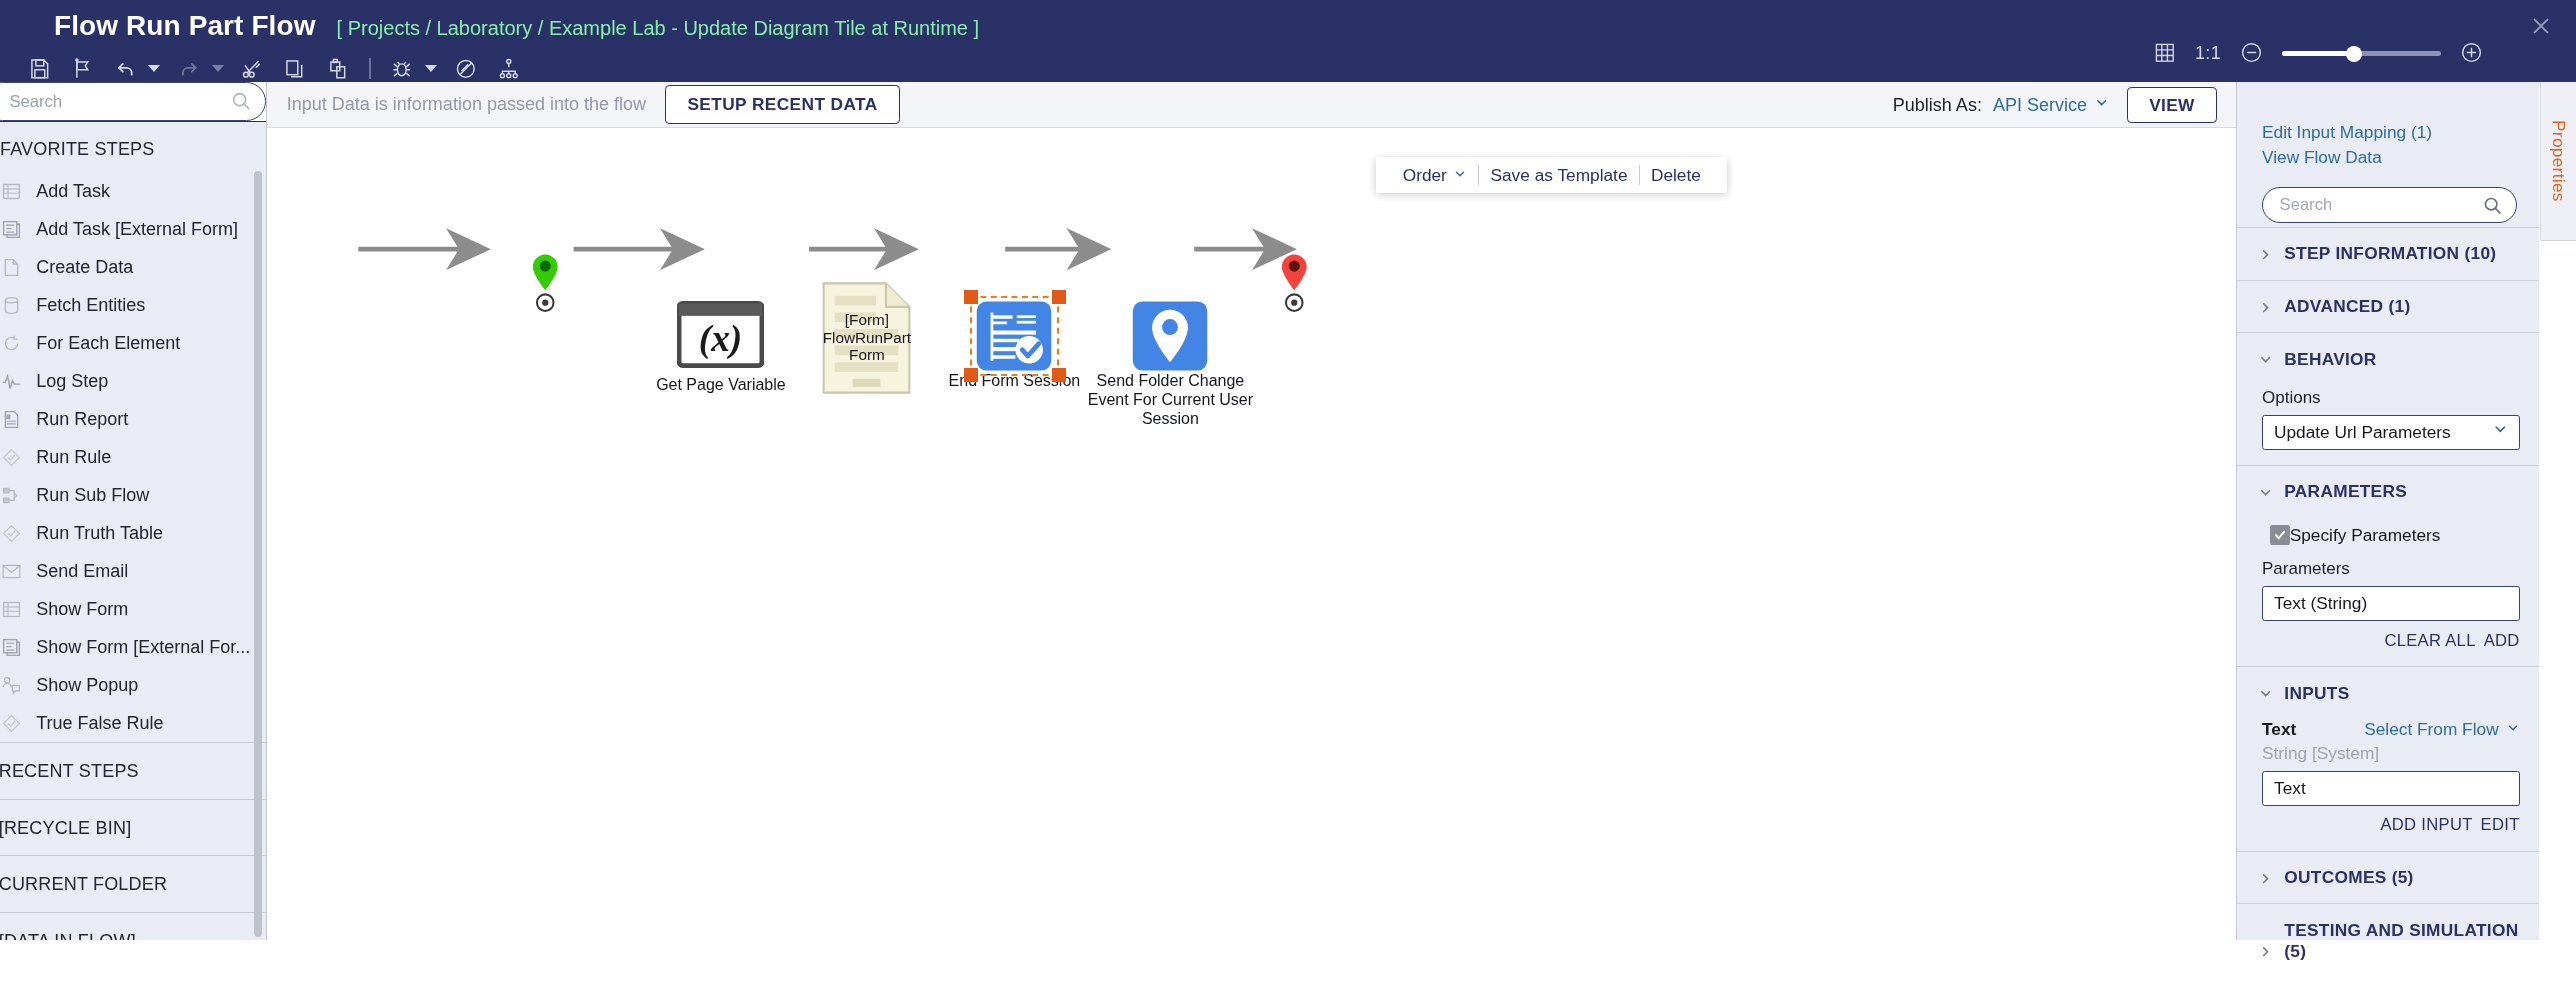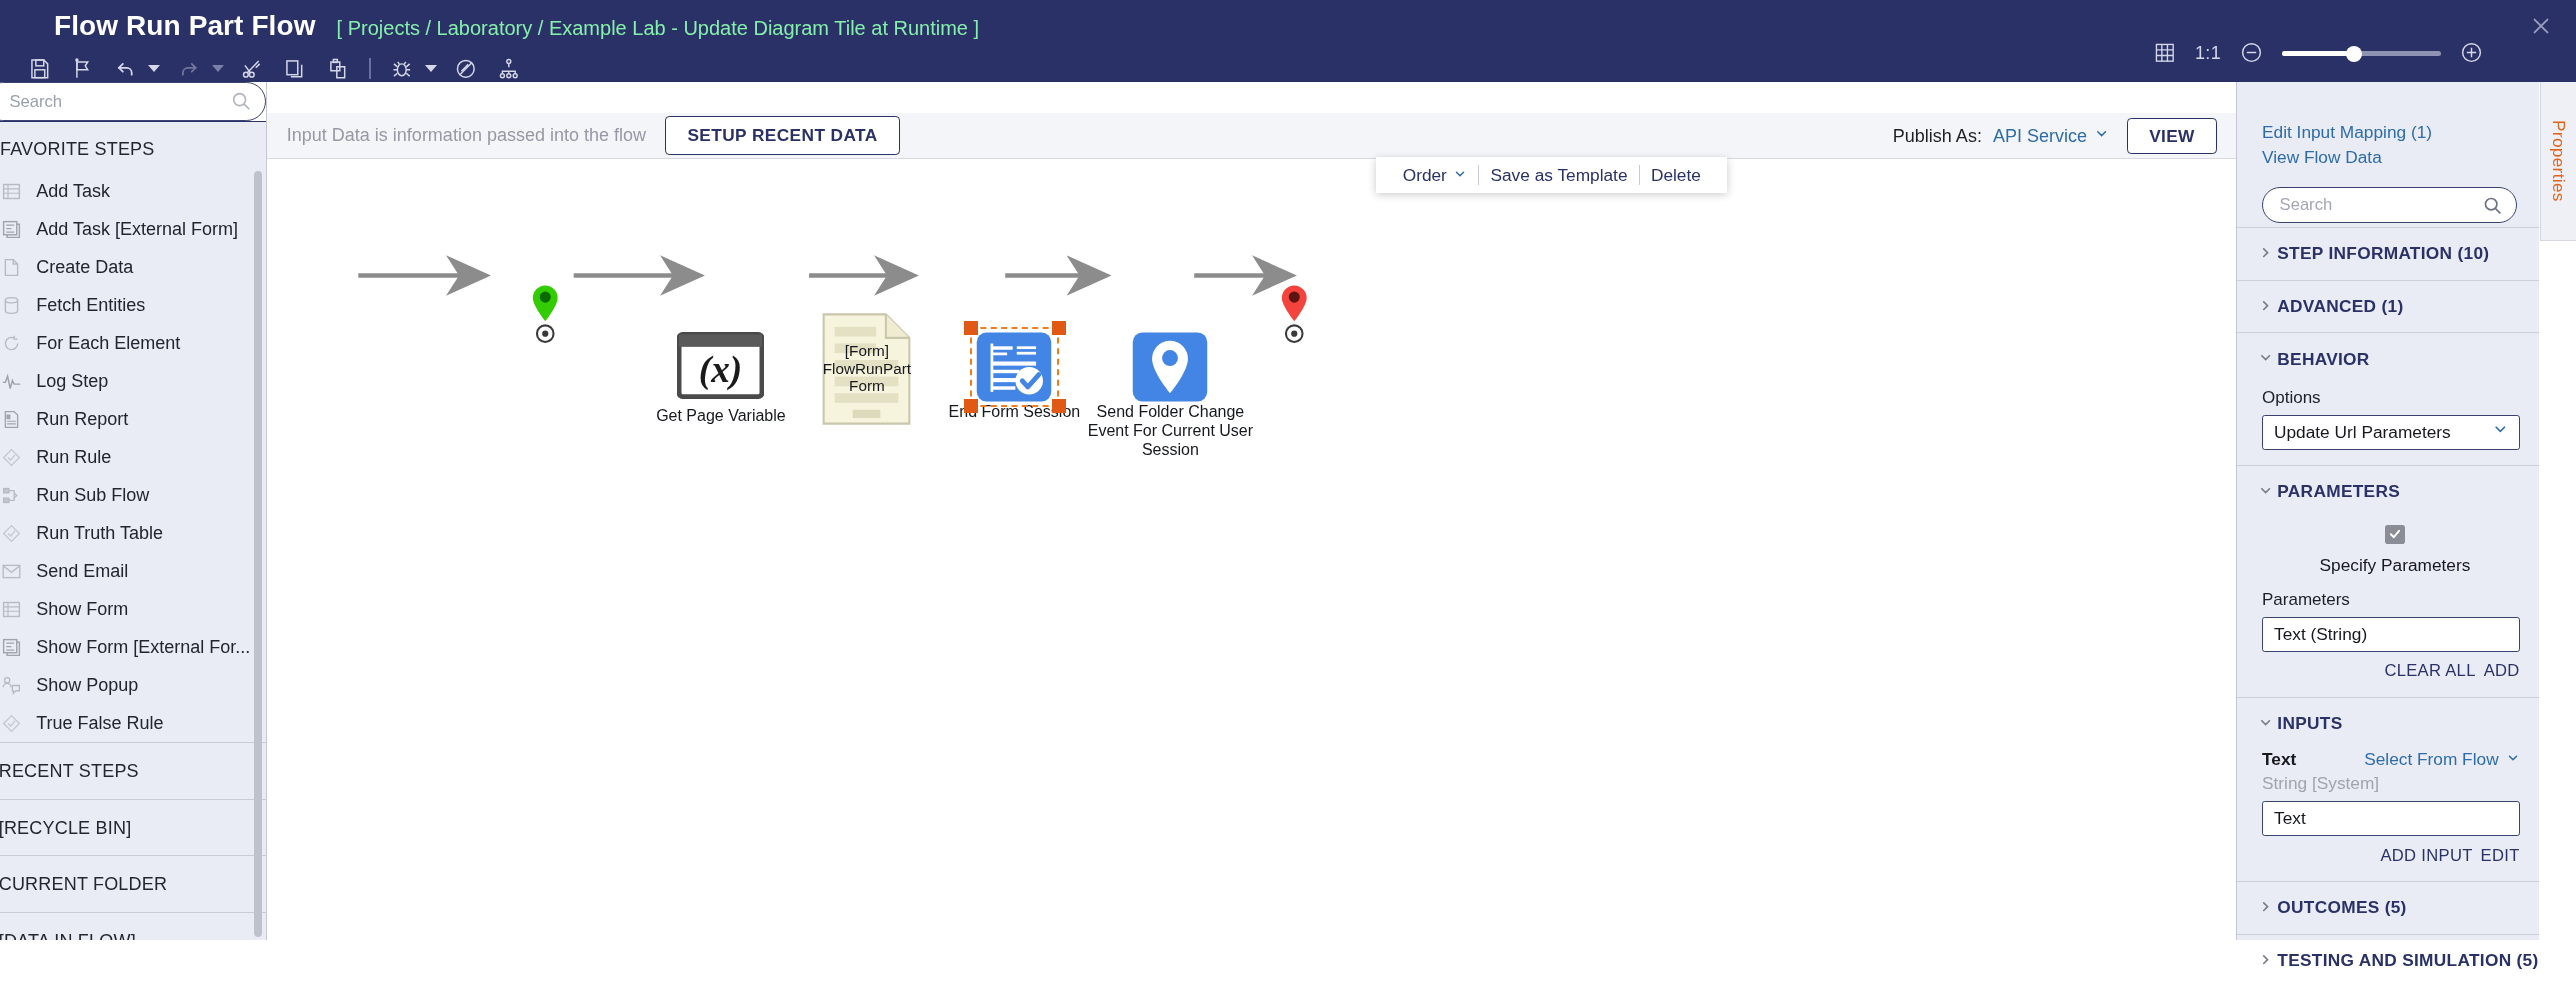--- a/index.html
+++ b/index.html
@@ -118,7 +118,6 @@
     padding-left: 19.4px;
     border-bottom: 1.4px solid #d6d9e2;
     position: relative;
-    margin-top: 31px;
   }
   .inputbar-text { font-size: 18px; color: #9499a5; }
   .setup-btn {

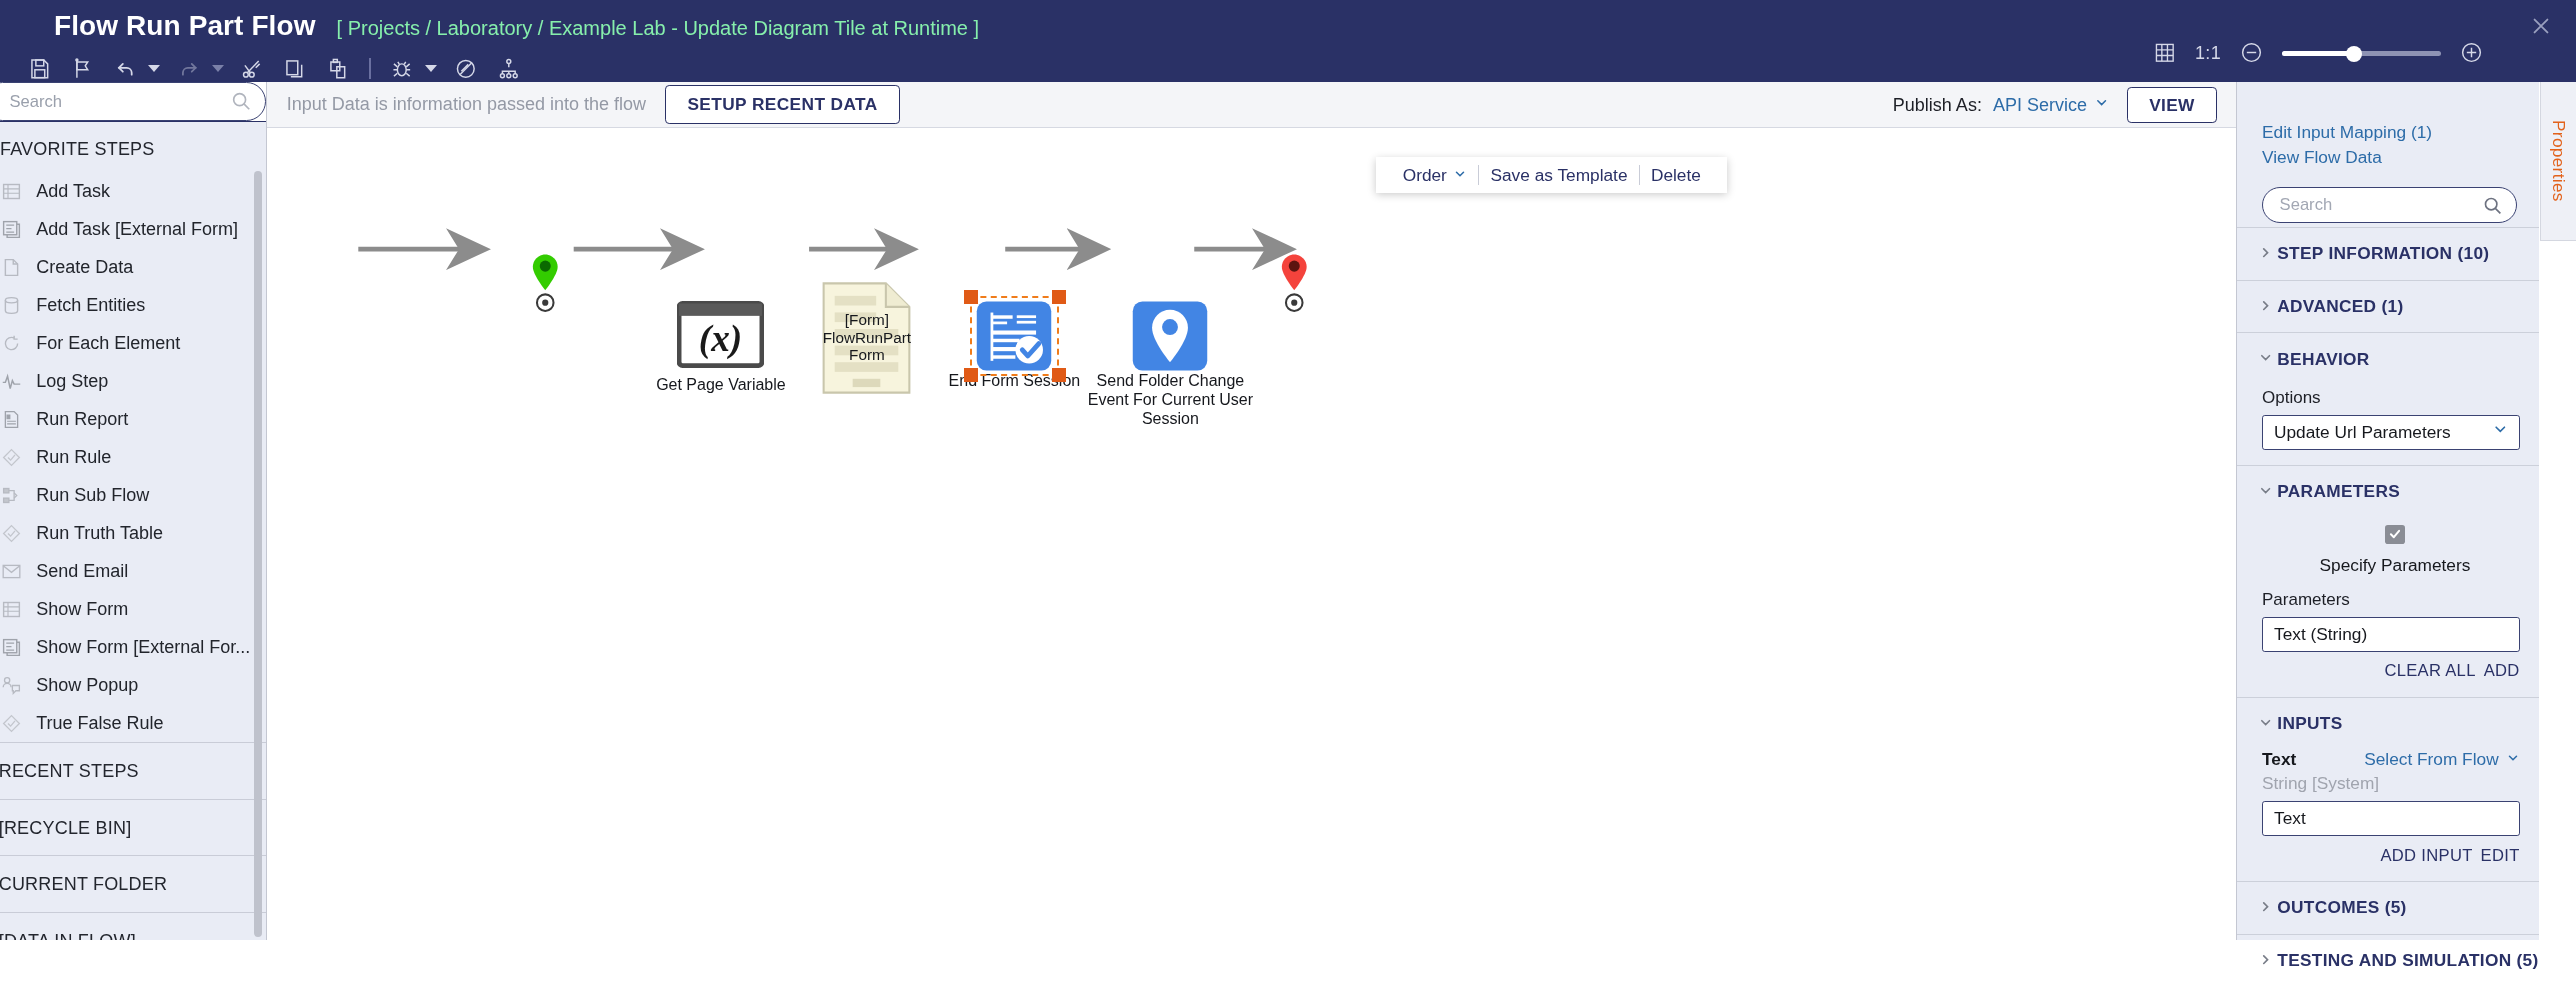--- a/index.html
+++ b/index.html
@@ -189,7 +189,7 @@
   .rp-search-ico { position: absolute; right: 36px; top: 18px; }
 
   .rp-sec {
-    display:flex; align-items:center; gap: 4px;
+    display:flex; align-items:flex-end; gap: 11px;
     padding: 15.3px 0 15.3px 21px;
     border-top: 1.4px solid #ccd0da;
     cursor: pointer;

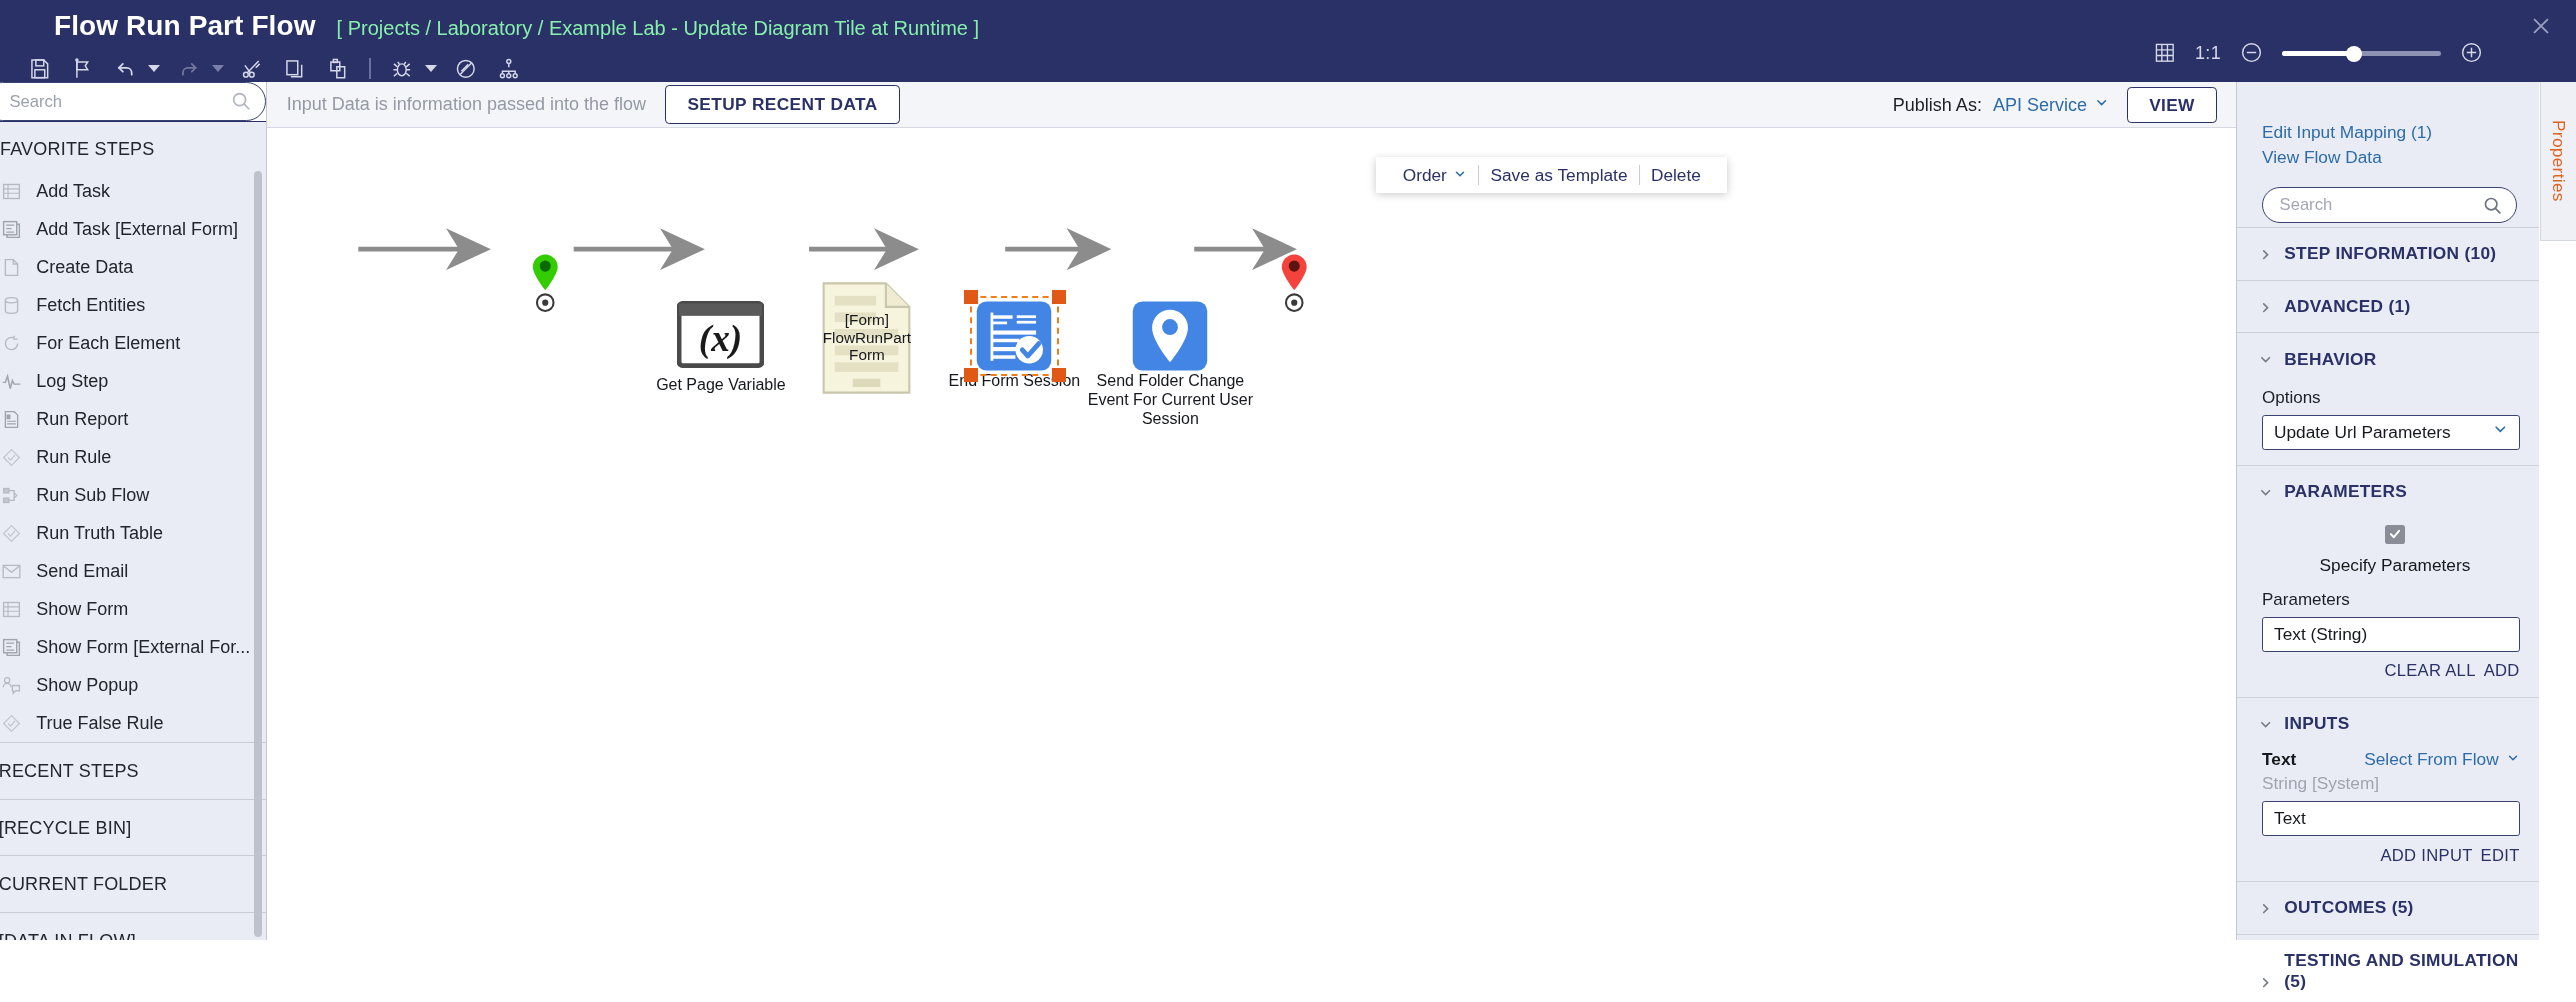--- a/index.html
+++ b/index.html
@@ -209,7 +209,7 @@
   }
   .rp-actions { display: flex; justify-content: flex-end; gap: 8px; padding-top: 9.7px; }
   .rp-action { font-size: 16.6px; color: #2a3166; letter-spacing:0.3px; cursor:pointer; font-weight:400; }
-  .rp-check-row { display:flex; align-items:center; gap: 11px; padding: 7px 0 11px 8.3px; flex-direction: column; }
+  .rp-check-row { display:flex; align-items:center; padding: 7px 0 11px 8.3px; }
   .rp-check {
     width: 19.4px; height: 19.4px; background:#8a8d95; border-radius: 2.8px;
     display:flex; align-items:center; justify-content:center; cursor:pointer; flex:0 0 19.4px;

